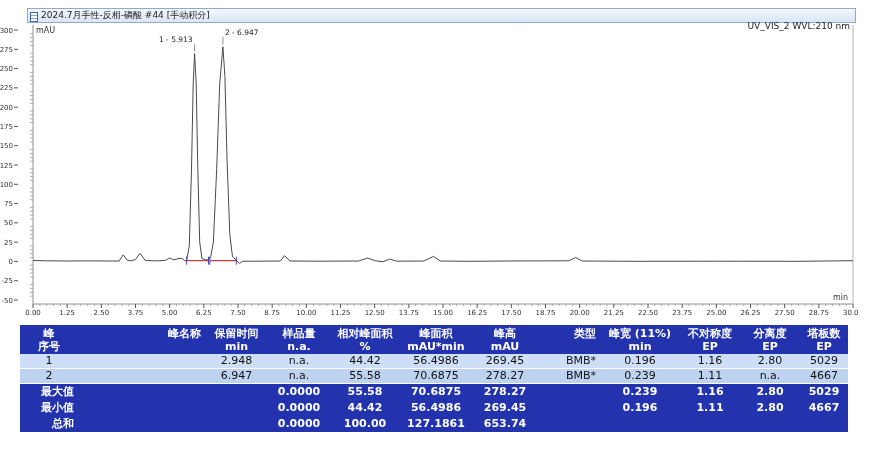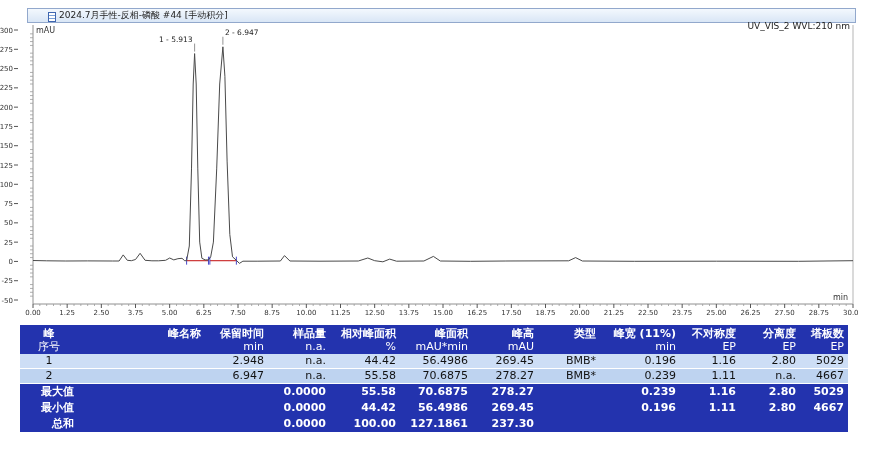--- a/index.html
+++ b/index.html
@@ -15,7 +15,7 @@
     border:1px solid #92a8cc;
     display:flex;align-items:center;font-size:9px;color:#222;
   }
-  .tb-left{flex:1.3;display:flex;align-items:flex-end;gap:3px;padding-left:20px;white-space:nowrap;overflow:hidden;}
+  .tb-left{flex:1.3;display:flex;align-items:flex-end;gap:3px;padding-left:2px;white-space:nowrap;overflow:hidden;}
   .tb-center{flex:1;text-align:center;white-space:nowrap;}
   .tb-right{flex:1;text-align:right;padding-right:5px;white-space:nowrap;margin-top:20px;}
   .doc-icon{

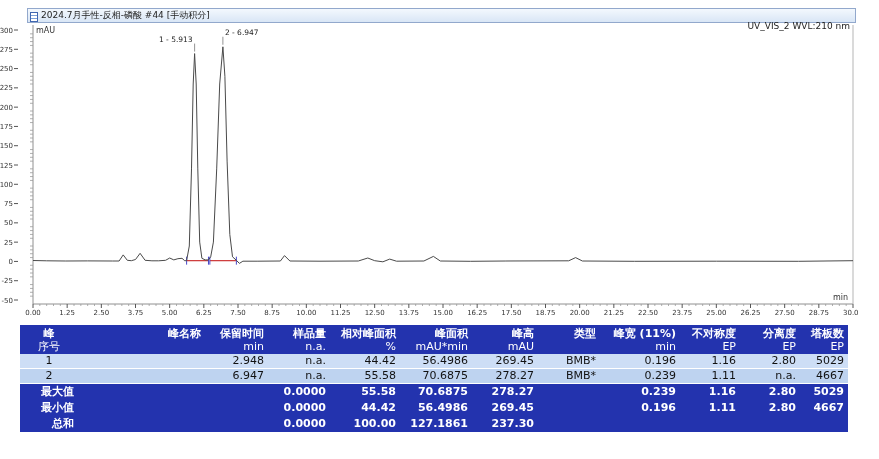--- a/index.html
+++ b/index.html
@@ -43,7 +43,7 @@
     background:var(--header-bg,#2333ae);color:#fff;font-weight:bold;
     height:16px;line-height:16px;
   }
-  .al-left{text-align:right}.al-right{text-align:right}.al-center{text-align:center}
+  .al-left{text-align:right}.al-right{text-align:center}.al-center{text-align:center}
 </style>
 </head>
 <body>

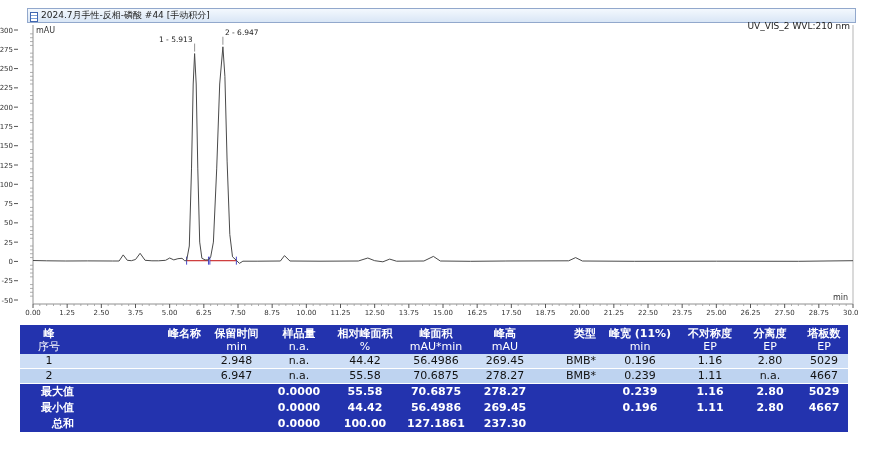--- a/index.html
+++ b/index.html
@@ -31,7 +31,7 @@
     background:var(--header-bg,#2333ae);color:#fff;font-weight:bold;
     padding:2px 4px 1px 4px;line-height:13px;vertical-align:top;white-space:nowrap;overflow:hidden;
   }
-  table.results th .sub{font-weight:normal;min-height:13px;}
+  table.results th .sub{font-weight:bold;min-height:13px;}
   table.results td{
     padding:0 4px;height:14px;line-height:14px;color:#111;
     white-space:nowrap;overflow:hidden;

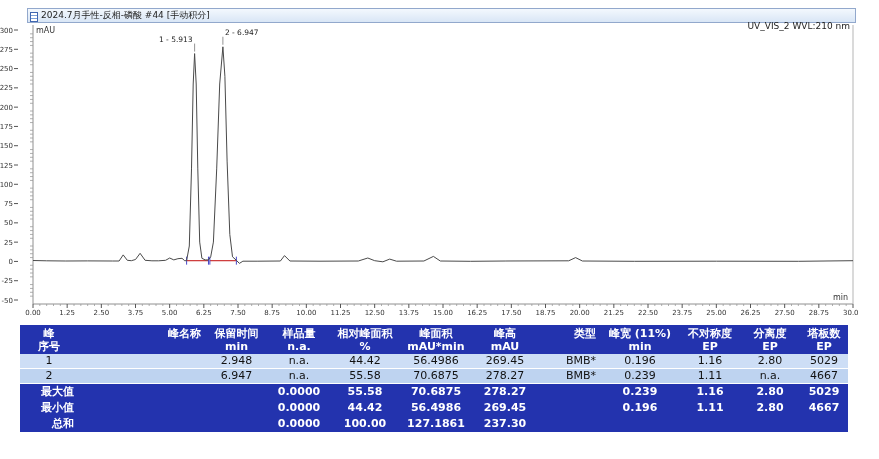--- a/index.html
+++ b/index.html
@@ -442,7 +442,7 @@
             <td class="al-right">0.0000</td>
             <td class="al-right">100.00</td>
             <td class="al-right">127.1861</td>
-            <td class="al-right">237.30</td>
+            <td class="al-right">653.74</td>
             <td class="al-left"></td>
             <td class="al-right"></td>
             <td class="al-right"></td>

